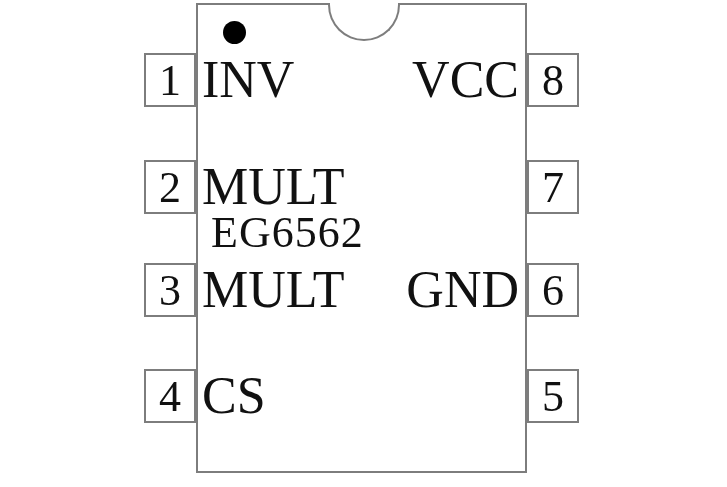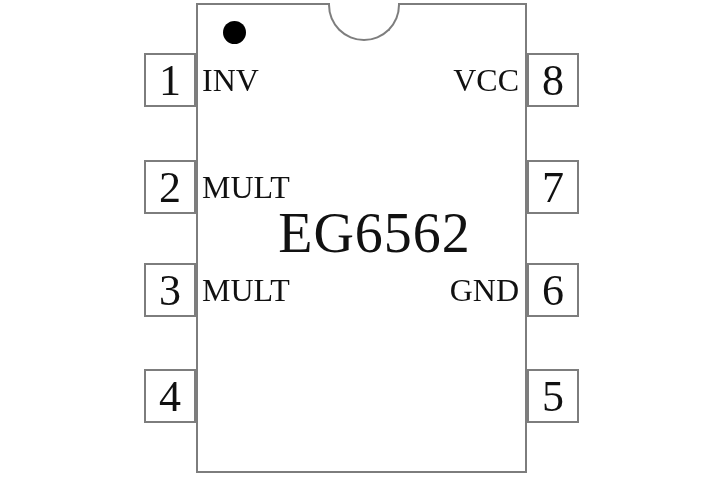--- a/index.html
+++ b/index.html
@@ -66,7 +66,7 @@
   .pin-name{
     position:absolute;
     height:54px;line-height:54px;
-    font-size:32px;
+    font-size:52px;
     white-space:nowrap;
   }
   .pin-name.left{left:4px;}

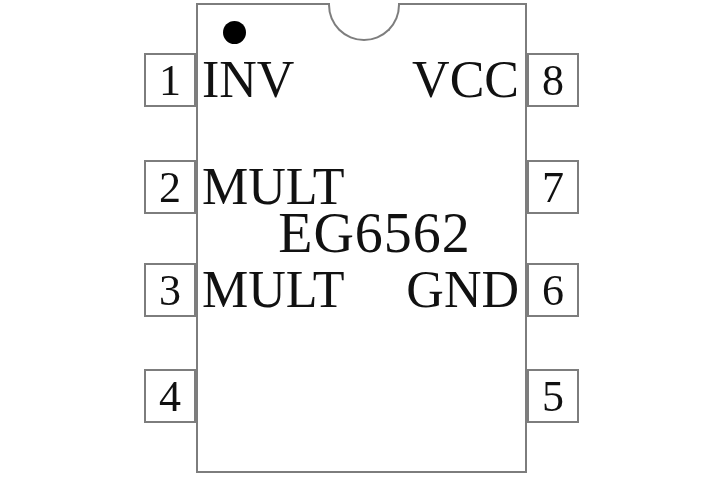--- a/index.html
+++ b/index.html
@@ -46,8 +46,7 @@
     position:absolute;
     top:198px;left:13px;
     width:100%;
-    text-align:center;
-    font-size:56px;
+    font-size:44px;
     line-height:60px;
     letter-spacing:1px;
     white-space:nowrap;

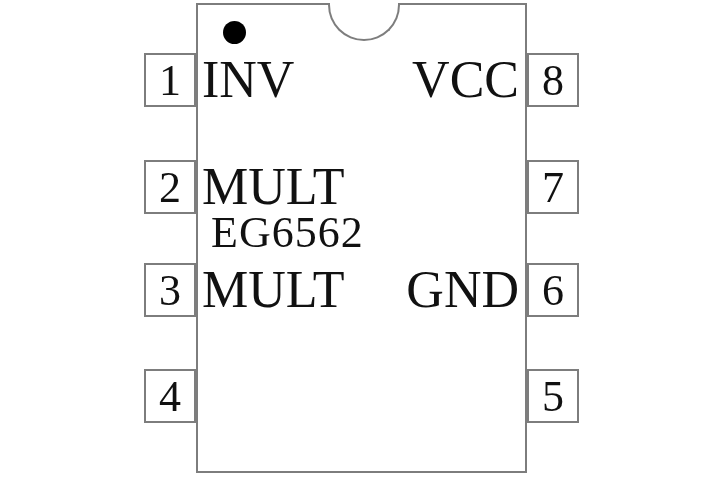--- a/index.html
+++ b/index.html
@@ -115,6 +115,7 @@
     <div class="pin-name left r1">INV</div>
     <div class="pin-name left r2">MULT</div>
     <div class="pin-name left r3">MULT</div>
+    <div class="pin-name left r4">CS</div>
 
     <div class="pin-name right r1">VCC</div>
     <div class="pin-name right r3">GND</div>

